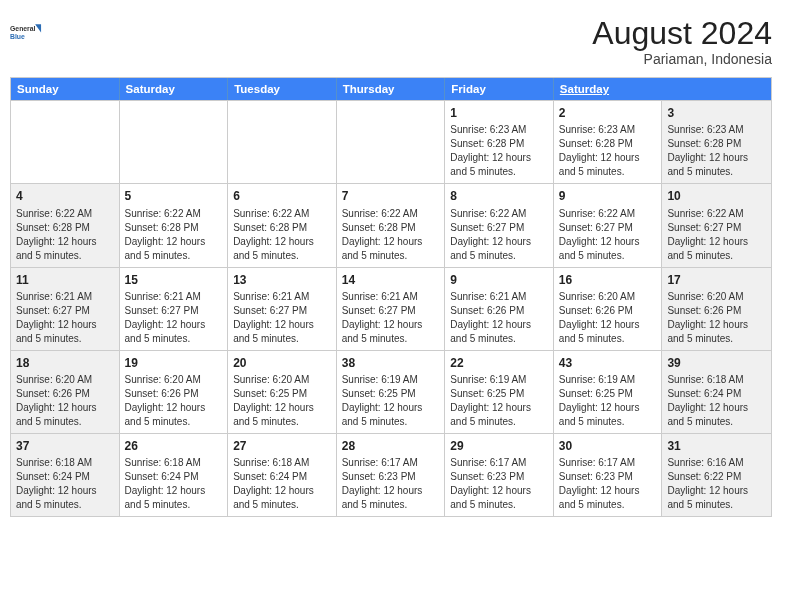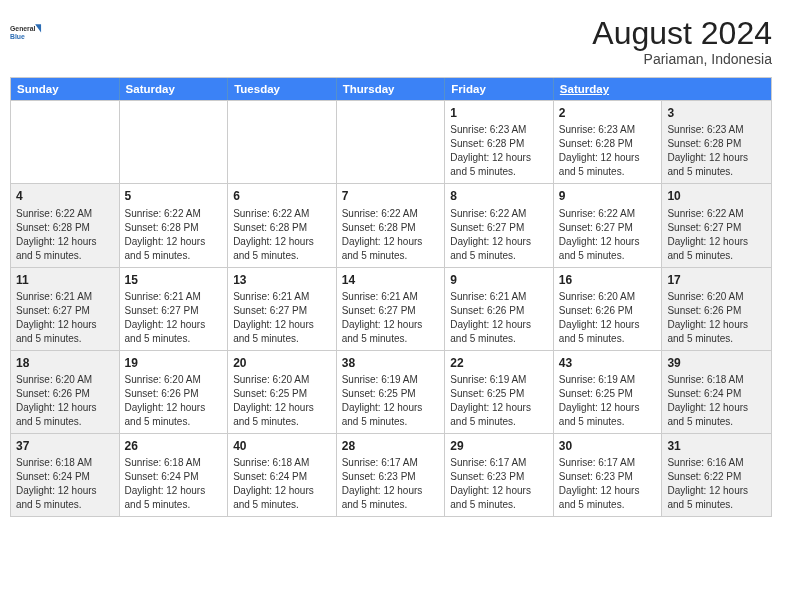--- a/index.html
+++ b/index.html
@@ -247,7 +247,7 @@
             <div class="day-info">Sunrise: 6:18 AM<br>Sunset: 6:24 PM<br>Daylight: 12 hours<br>and 5 minutes.</div>
           </div>
           <div class="cal-cell">
-            <span class="day-num">40</span>
+            <span class="day-num">27</span>
             <div class="day-info">Sunrise: 6:18 AM<br>Sunset: 6:24 PM<br>Daylight: 12 hours<br>and 5 minutes.</div>
           </div>
           <div class="cal-cell">

